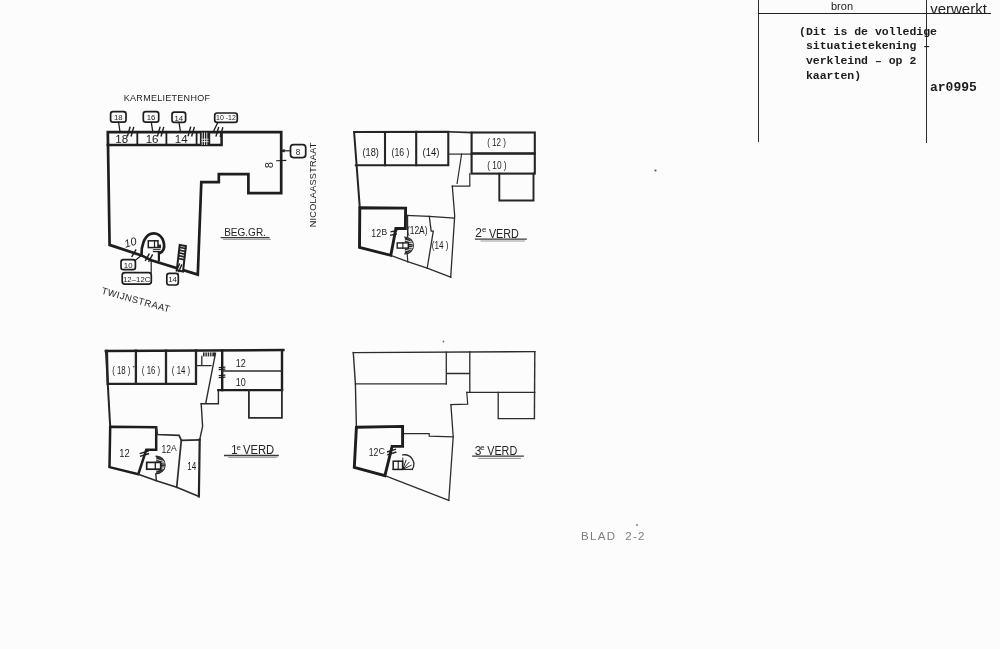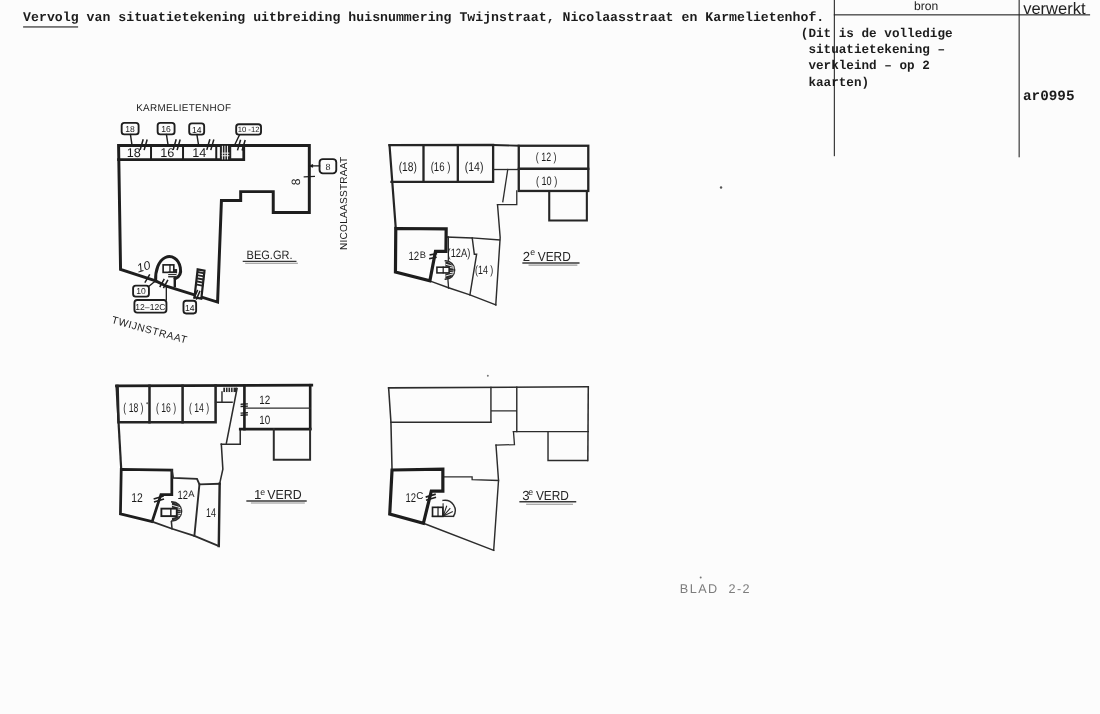--- a/index.html
+++ b/index.html
@@ -12,7 +12,6 @@
 <body>
 <div id="page">
 
-<div class="abs tw" style="left:21px;top:9px;font-size:12px;letter-spacing:0.01px;white-space:pre;"><span style="border-bottom:1.6px solid #1c1c1c;padding-bottom:1px;">Vervolg</span> van situatietekening uitbreiding huisnummering Twijnstraat, Nicolaasstraat en Karmelietenhof.</div>
 
 <div class="abs" style="left:757.6px;top:0;width:1.5px;height:142px;background:#2a2a2a;"></div>
 

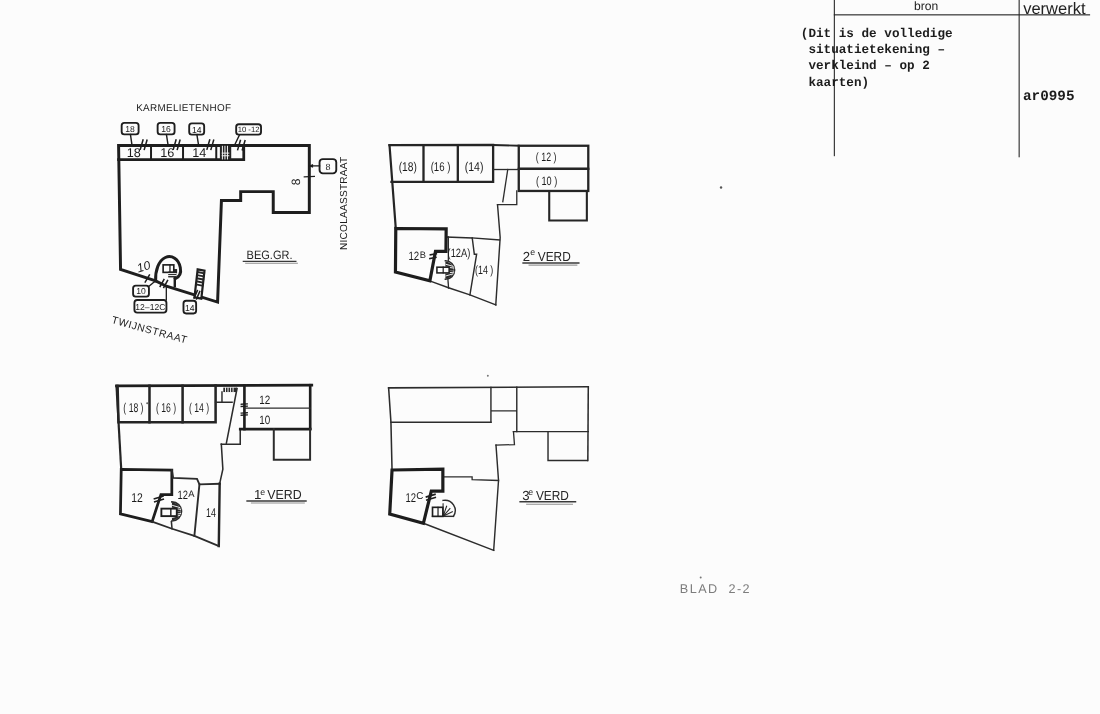--- a/index.html
+++ b/index.html
@@ -23,7 +23,7 @@
 
 <div class="abs" style="left:926px;top:0px;width:65px;text-align:center;font-size:15px;color:#222;">verwerkt</div>
 
-<div class="abs tw" style="left:728px;top:24.6px;font-size:11.5px;line-height:14.7px;white-space:pre;">(Dit is de volledige
+<div class="abs tw" style="left:799px;top:24.6px;font-size:11.5px;line-height:14.7px;white-space:pre;">(Dit is de volledige
  situatietekening –
  verkleind – op 2
  kaarten)</div>

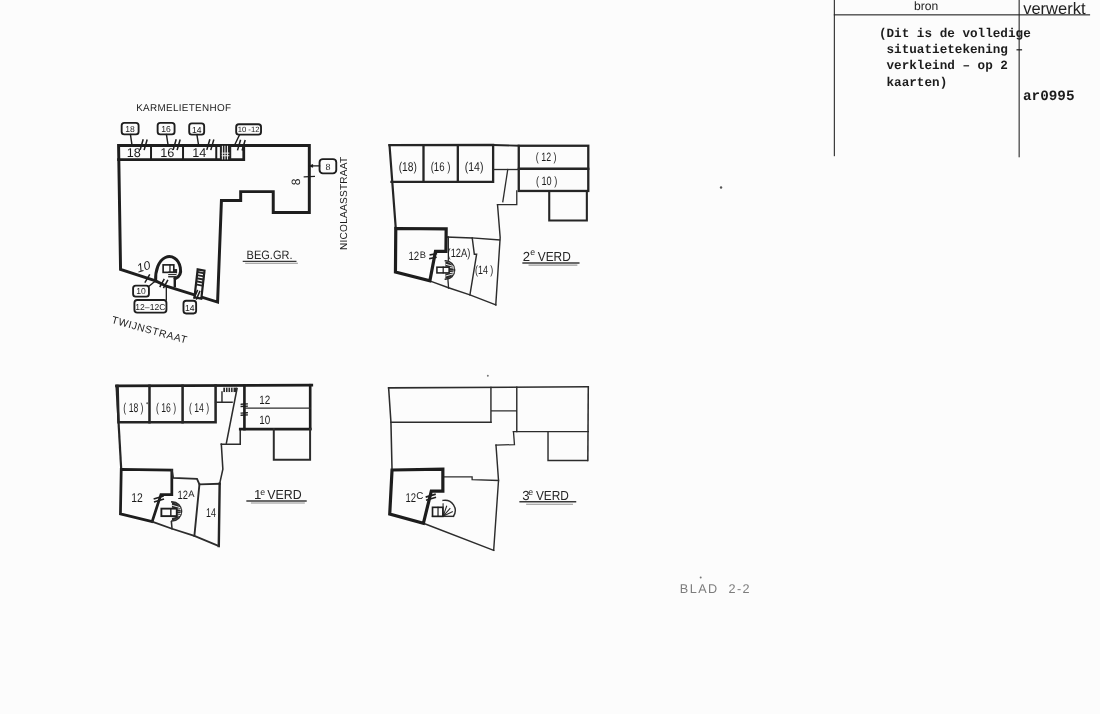--- a/index.html
+++ b/index.html
@@ -30,7 +30,7 @@
 
 <div class="abs tw" style="left:930px;top:80px;font-size:13px;">ar0995</div>
 
-<div class="abs" style="left:581px;top:529.8px;font-size:11.5px;letter-spacing:1.3px;color:#7d7d7d;margin-left:37px;">​BLAD&nbsp;&nbsp;2-2</div>
+<div class="abs" style="left:581px;top:529.8px;font-size:11.5px;letter-spacing:1.3px;color:#7d7d7d;">​BLAD&nbsp;&nbsp;2-2</div>
 <svg class="abs" style="left:0;top:0;" width="1000" height="649" viewBox="0 0 1000 649" fill="none" stroke-linecap="square" stroke-linejoin="miter">
 
 <path d="M 107.8 132.2 L 281.2 132.2 L 281.2 193.2 L 248.4 193.2 L 248.4 174.2 L 218.8 174.2 L 218.8 182.2 L 201.3 182.2 L 197.8 274.6 L 151.3 260.2 L 141.5 255.4 L 109.6 244.9 Z" stroke="#1e1e1e" stroke-width="2.7"></path>

